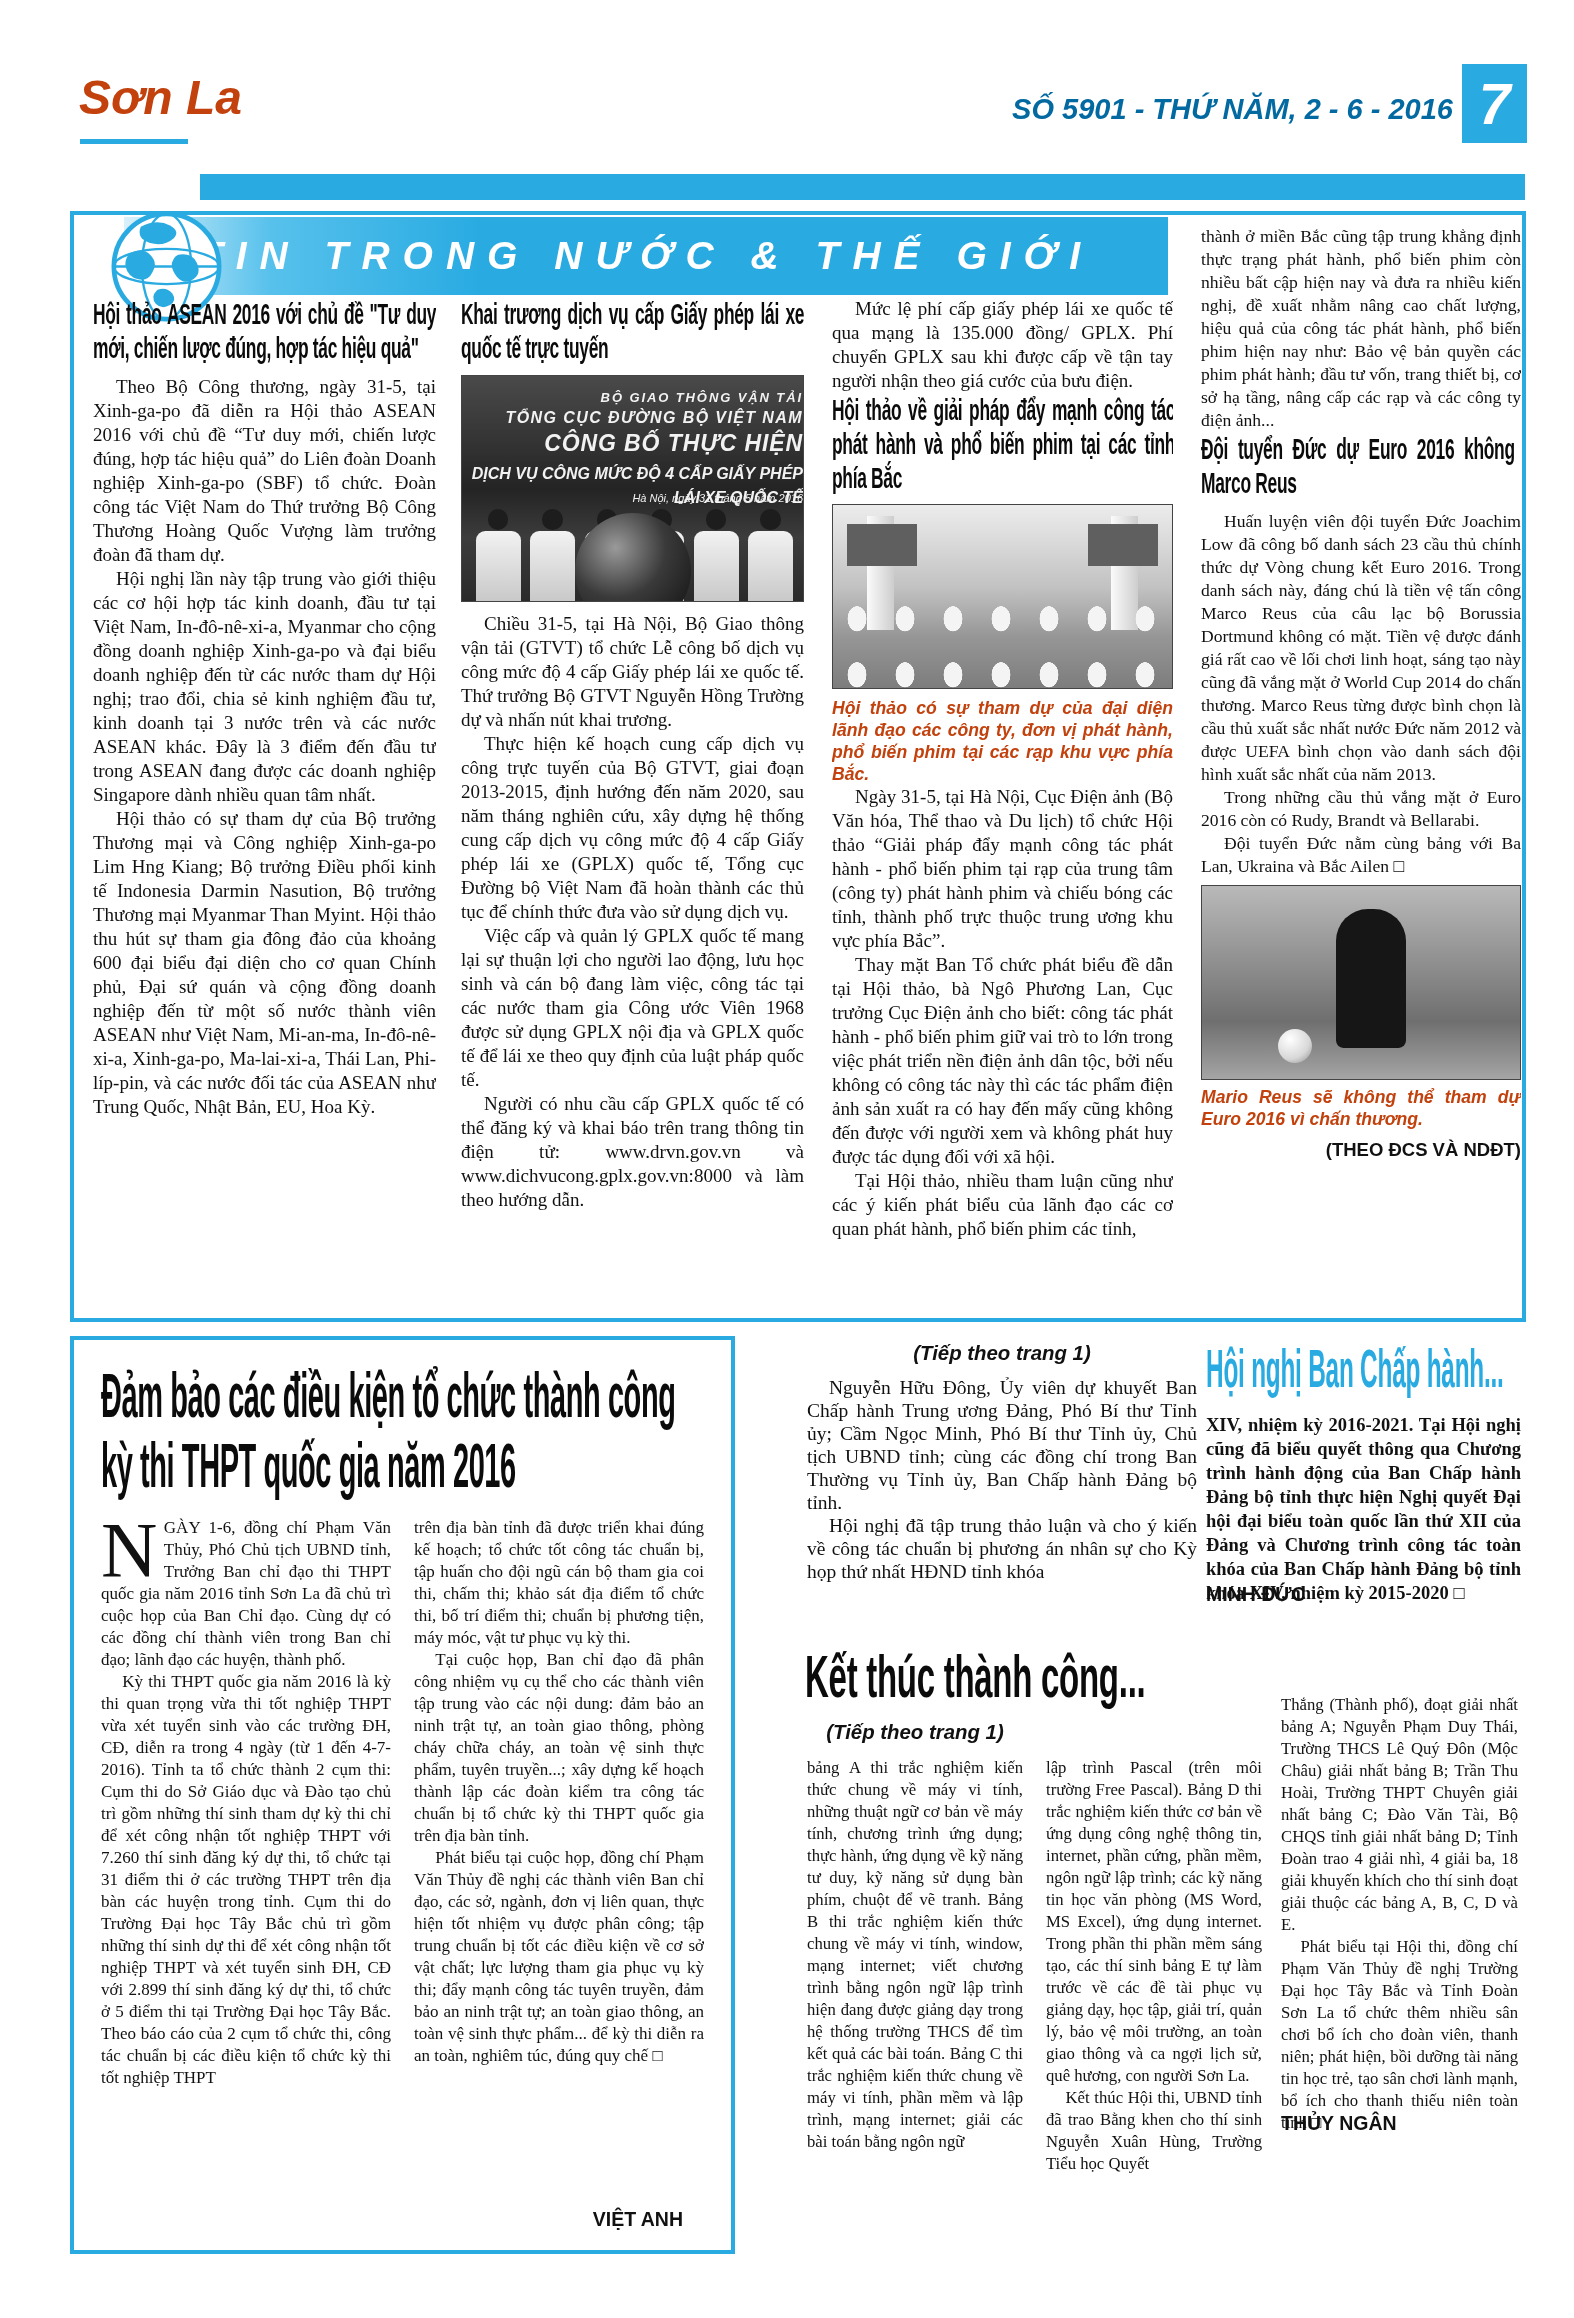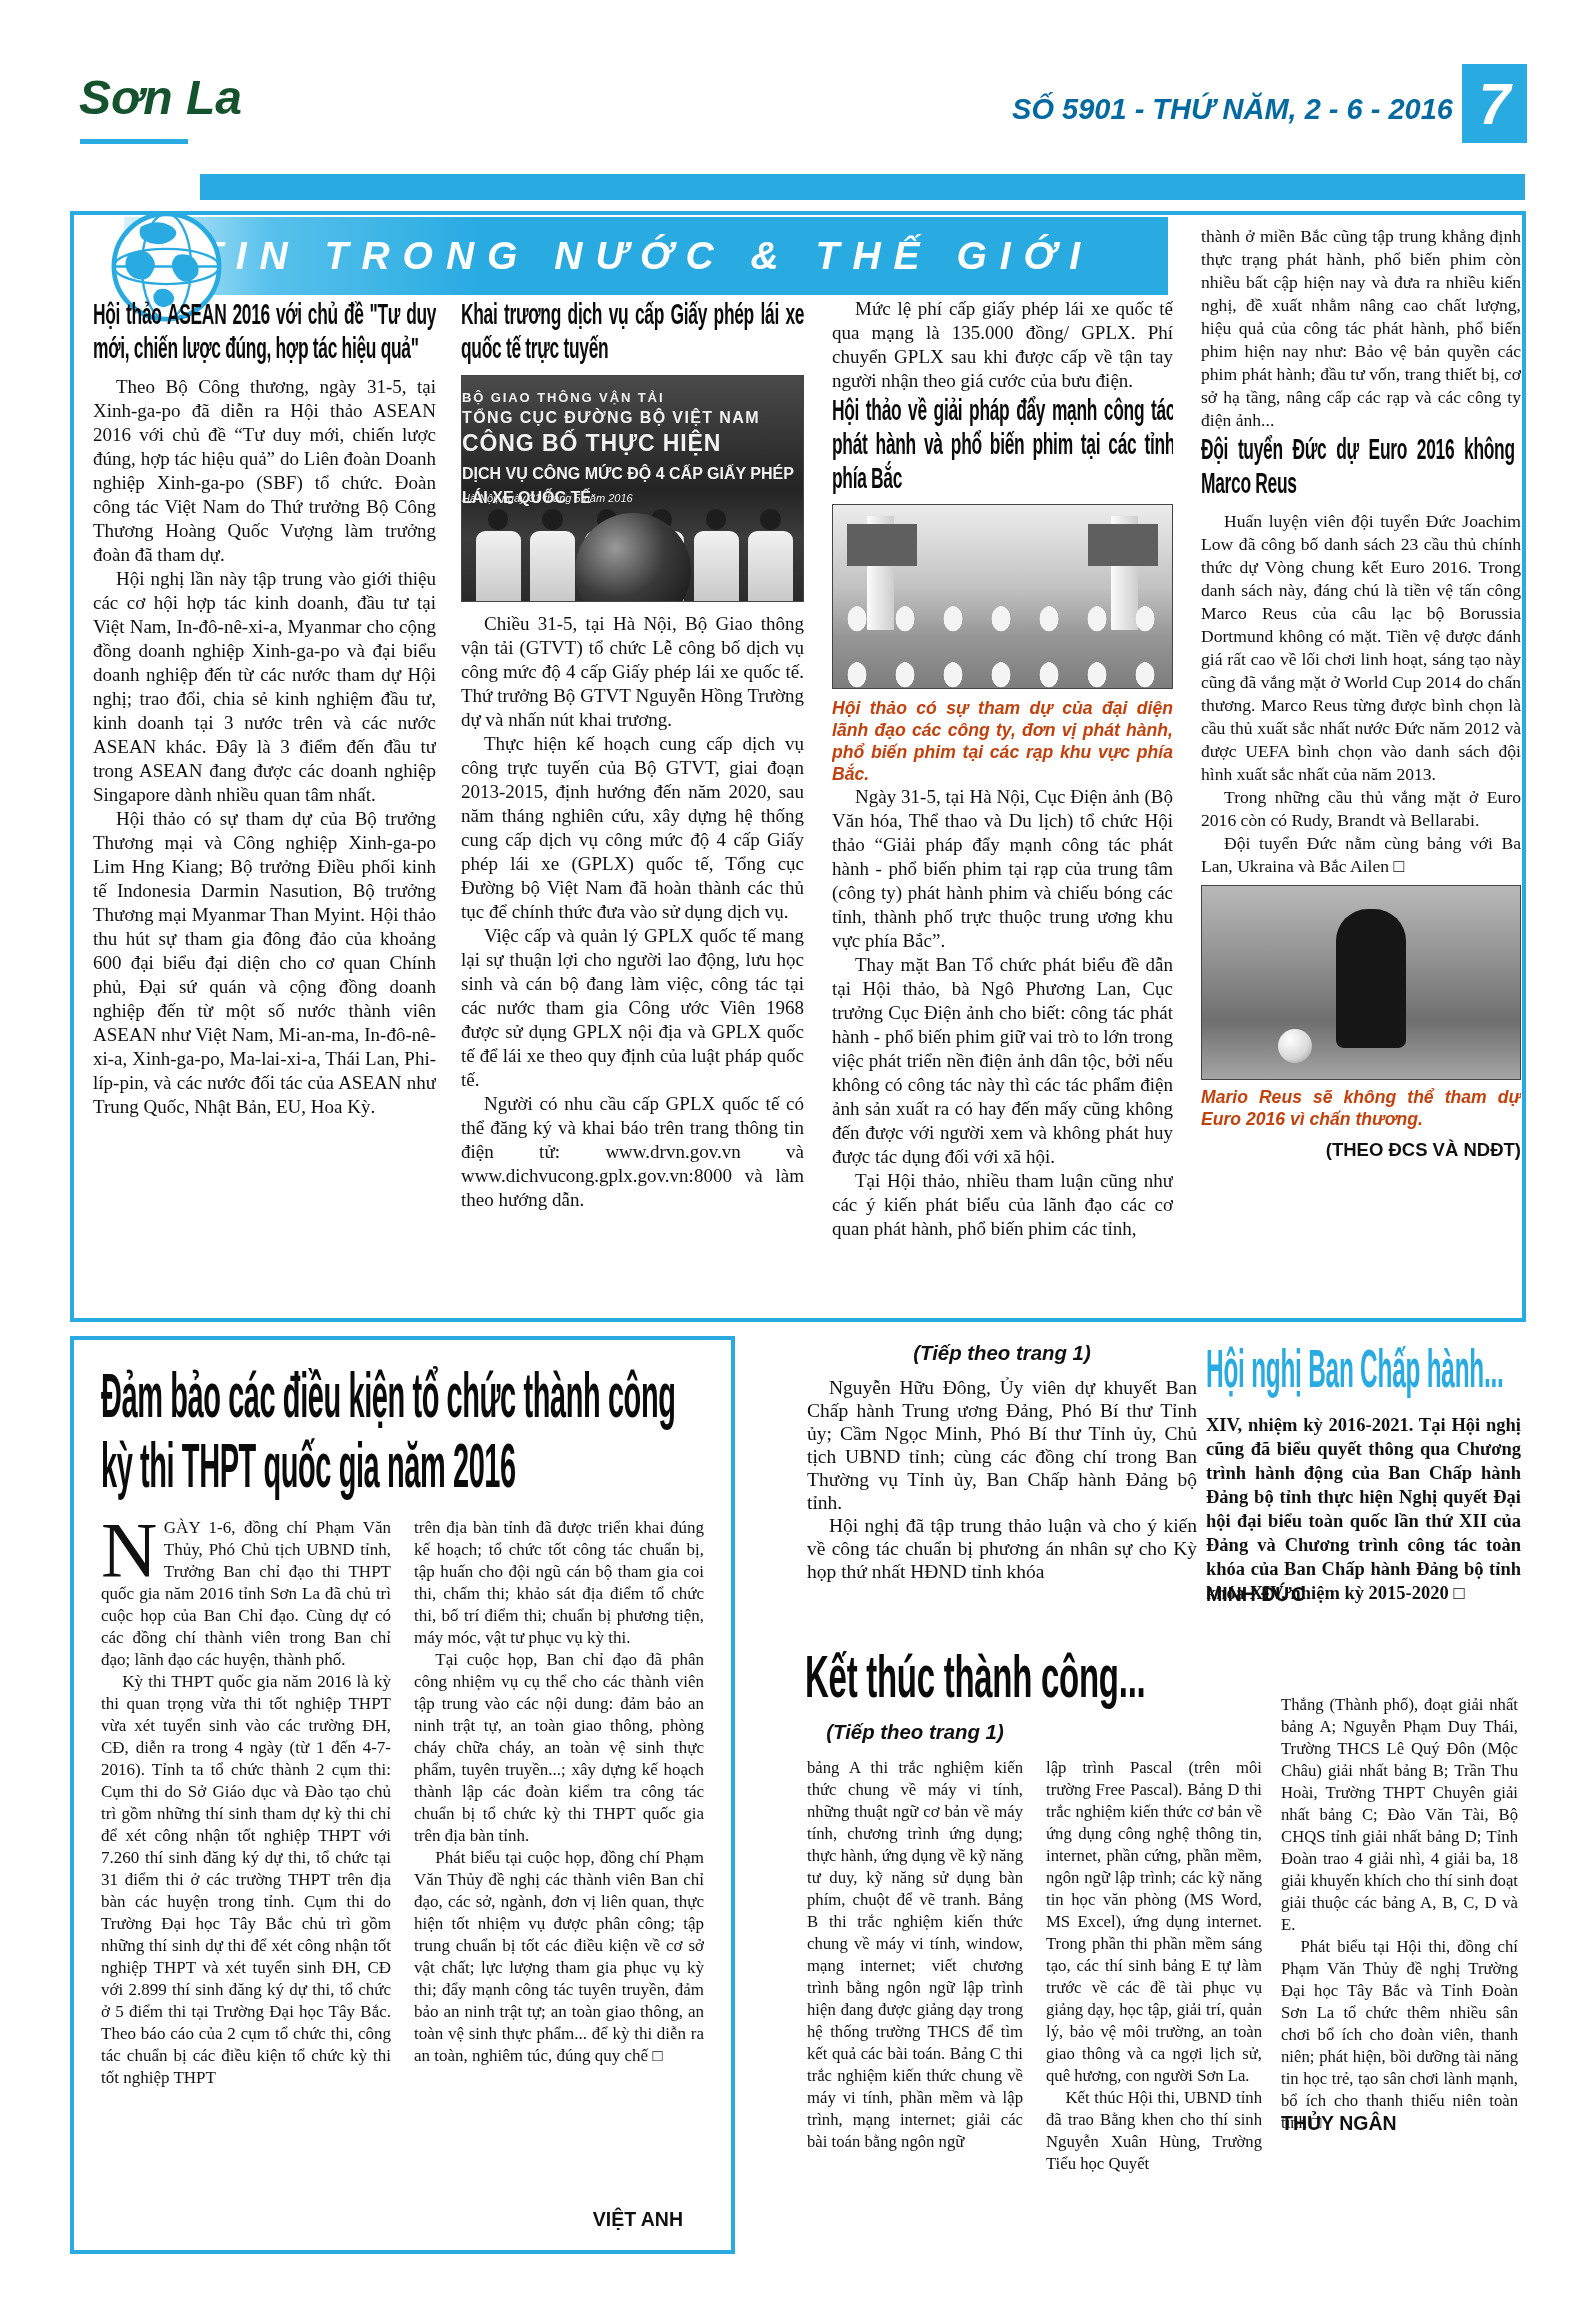--- a/index.html
+++ b/index.html
@@ -6,7 +6,7 @@
   .page{position:relative;width:1574px;height:2330px;background:#ffffff;
         font-family:"Liberation Serif",serif;color:#111;overflow:hidden;}
   
-  .brand{position:absolute;left:79px;top:70px;font:italic bold 48px "Liberation Sans",sans-serif;color:#14532d;}
+  .brand{position:absolute;left:79px;top:70px;font:italic bold 48px "Liberation Sans",sans-serif;color:#c2410c;}
   .brand-rule{position:absolute;left:80px;top:139px;width:108px;height:5.1px;background:#29abe2;}
   .issue{position:absolute;right:121px;top:93px;font:italic bold 29px "Liberation Sans",sans-serif;color:#0369a1;}
   .pagenum{position:absolute;left:1462px;top:64px;width:65px;height:79px;background:#29abe2;color:#fff;

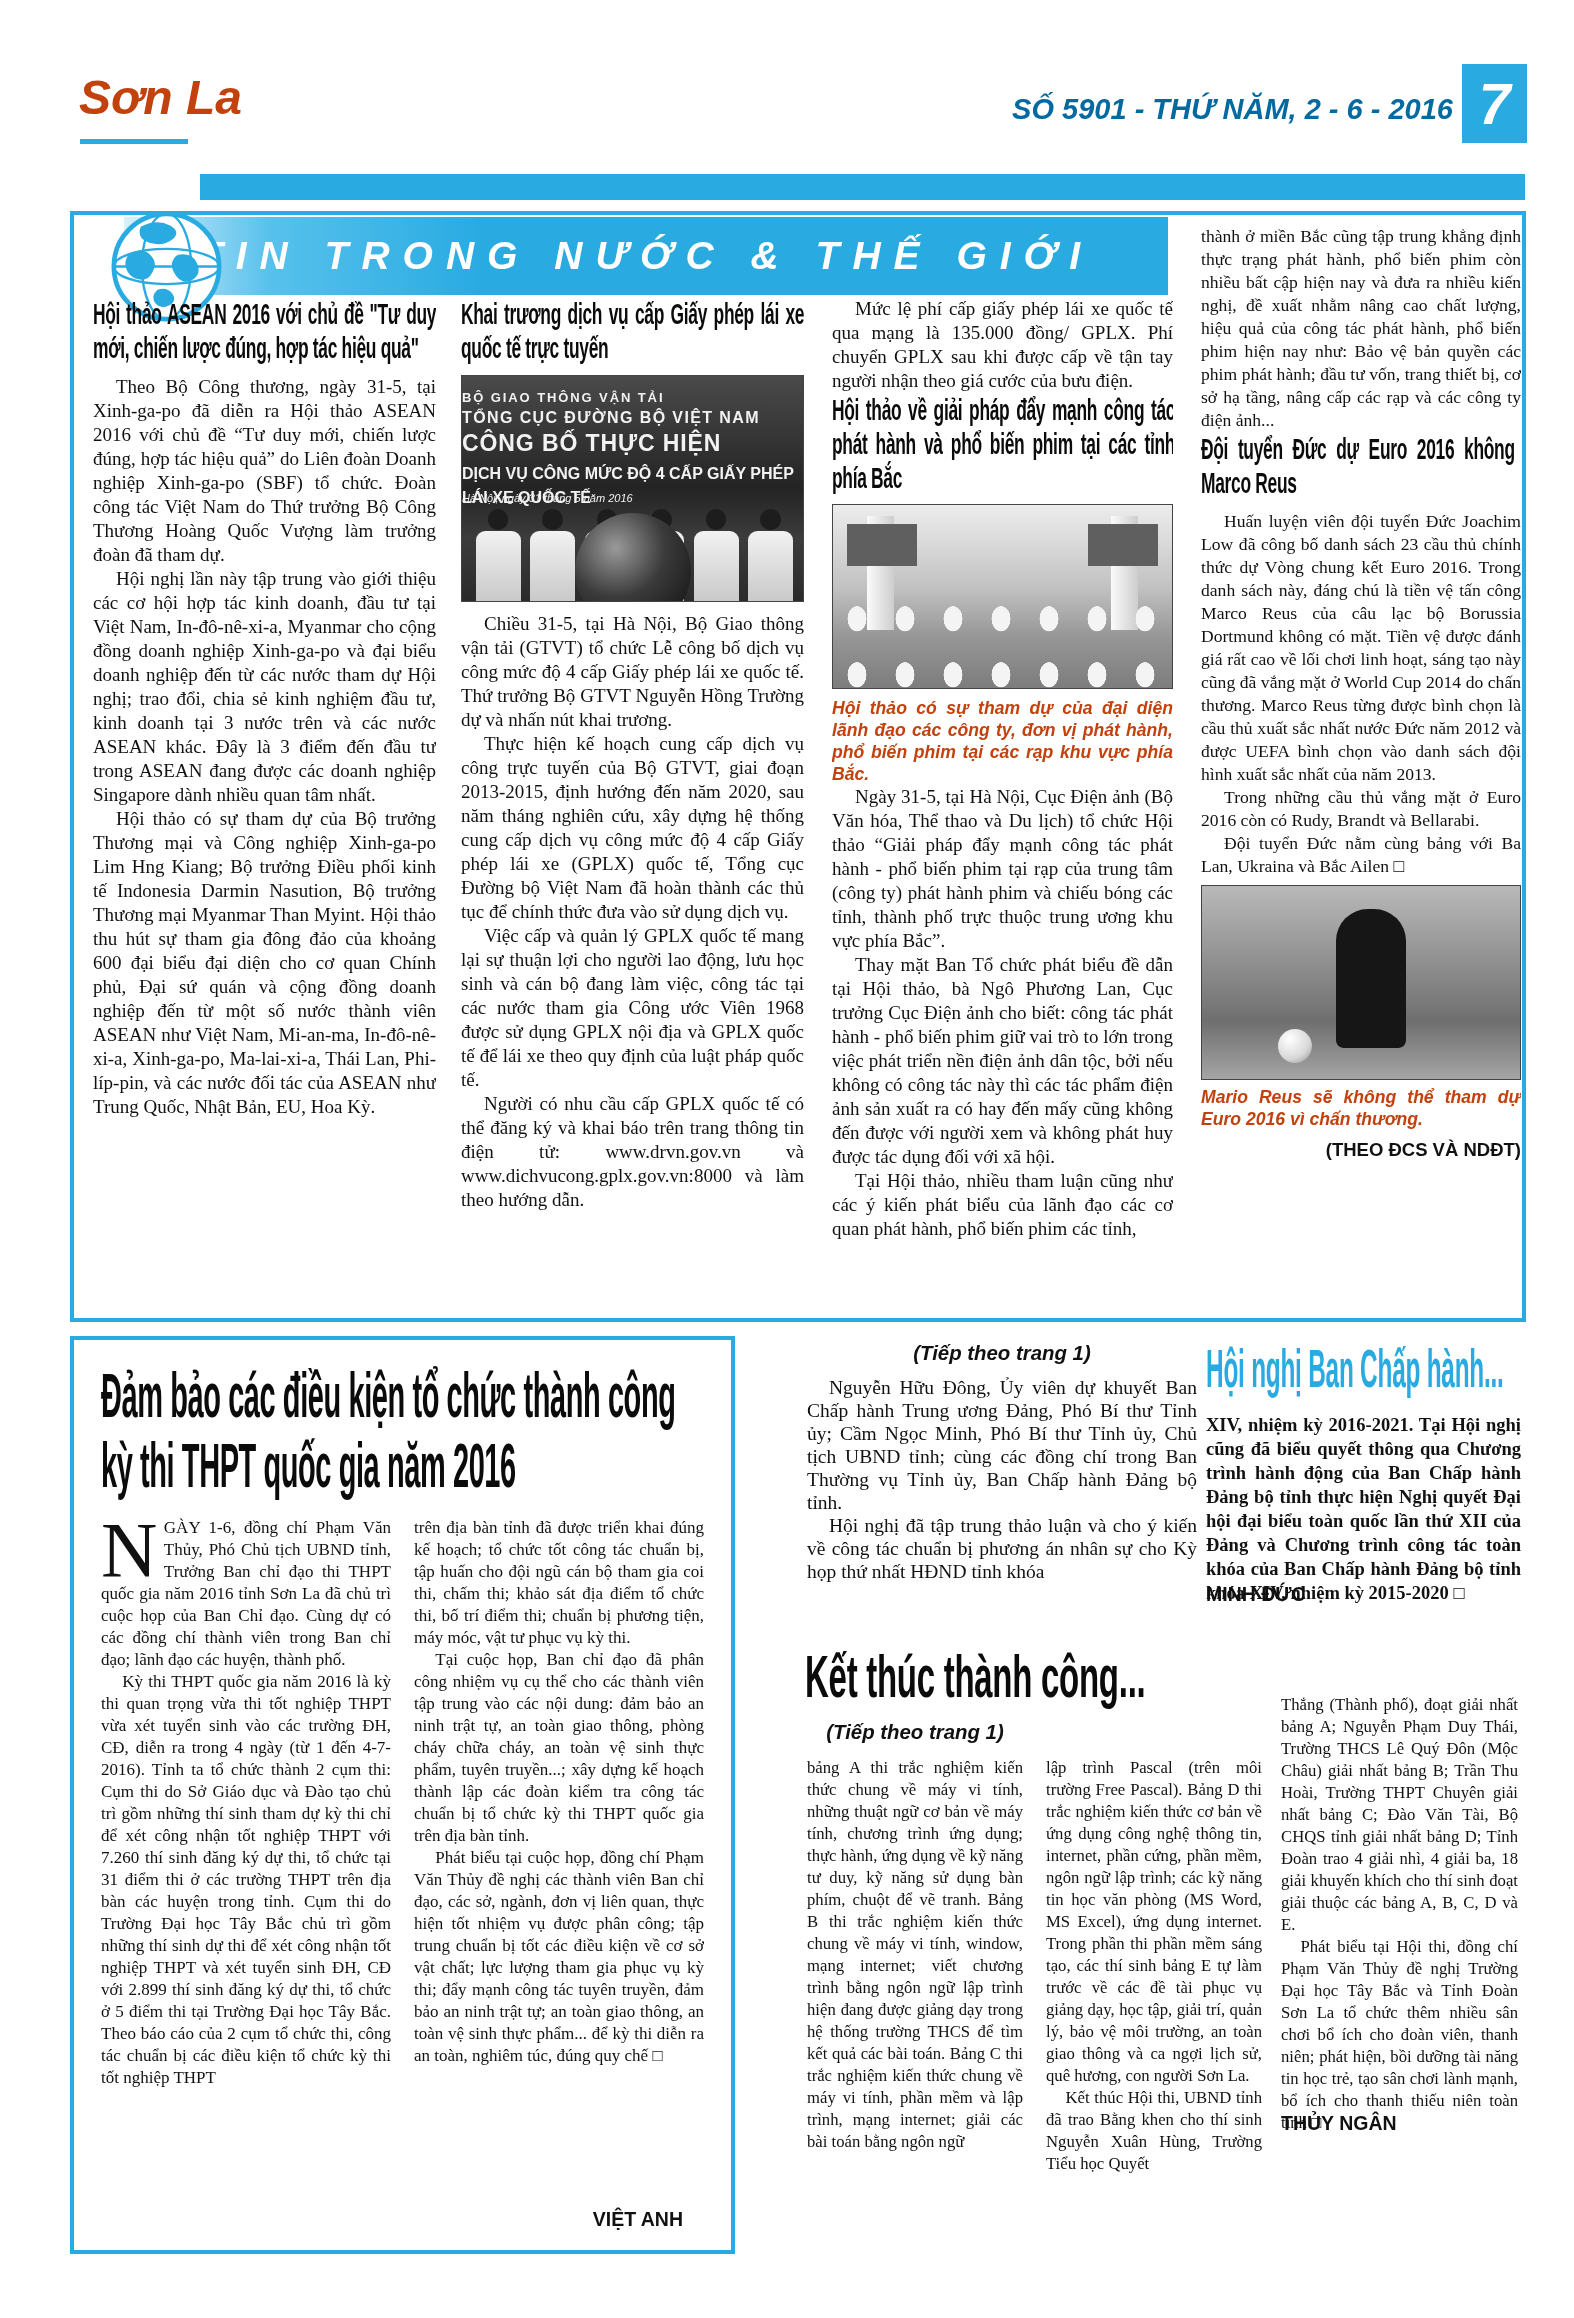--- a/index.html
+++ b/index.html
@@ -36,7 +36,7 @@
   
   .photo{position:relative;width:100%;overflow:hidden;border:0.9px solid #444;box-sizing:border-box;}
   .ph-gplx{height:227px;margin:8.3px 0 10.2px 0;background:linear-gradient(180deg,#4a4a4a 0%,#242424 50%,#3c3c3c 72%,#2a2a2a 100%);}
-  .ph-gplx .ov{position:absolute;left:0;right:0;text-align:left;color:#f2f2f2;font-family:"Liberation Sans",sans-serif;}
+  .ph-gplx .ov{position:absolute;left:0;right:0;text-align:right;color:#f2f2f2;font-family:"Liberation Sans",sans-serif;font-style:italic;}
   .ov1{top:10.2px;font-size:13px;font-weight:bold;letter-spacing:1.9px;}
   .ov2{top:30px;font-size:16px;font-weight:bold;letter-spacing:1.4px;color:#ddd;}
   .ov3{top:55px;font-size:23px;font-weight:bold;letter-spacing:0.9px;}

